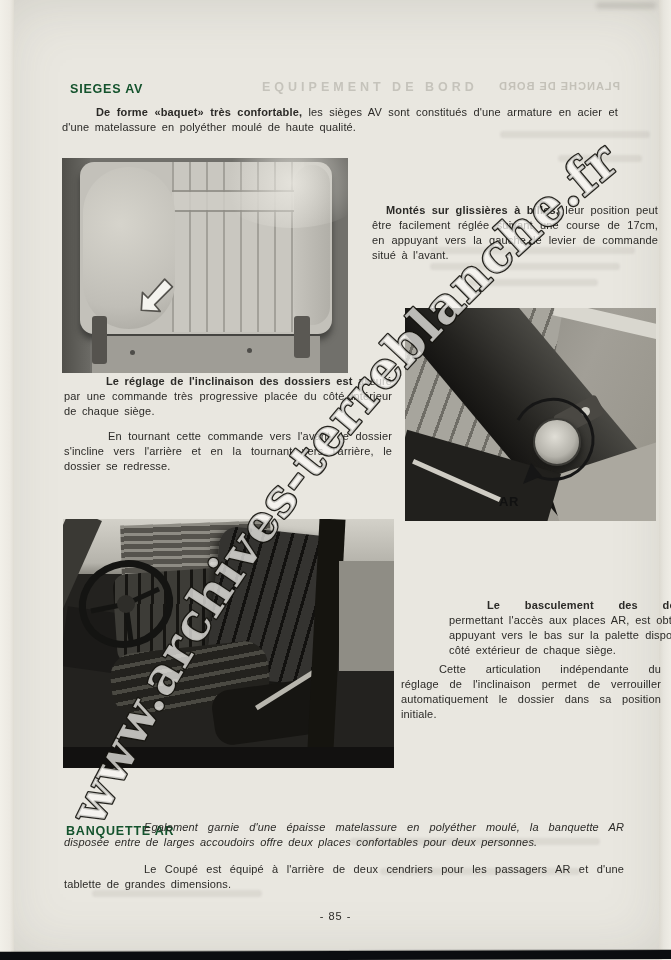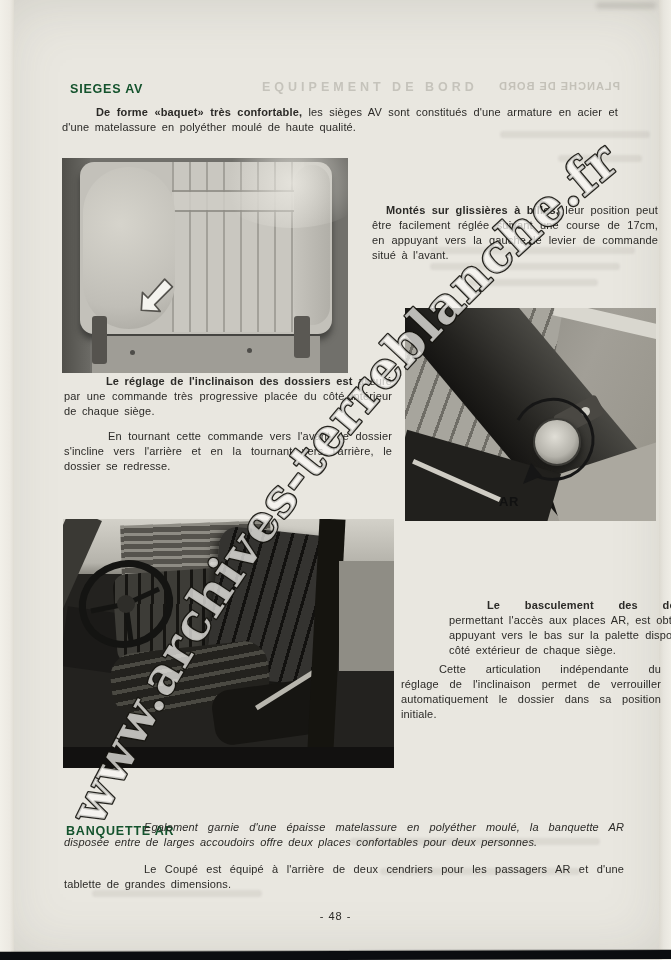--- a/index.html
+++ b/index.html
@@ -217,7 +217,7 @@
 
   <div class="para" id="p-banq2"><span>Le Coupé est équipé à l'arrière de deux cendriers pour les passagers AR et d'une tablette de grandes dimensions.</span></div>
 
-  <div id="page-number">- 48 -</div>
+  <div id="page-number">- 85 -</div>
 
   <svg id="watermark-svg" viewBox="0 0 671 960">
     <defs>

